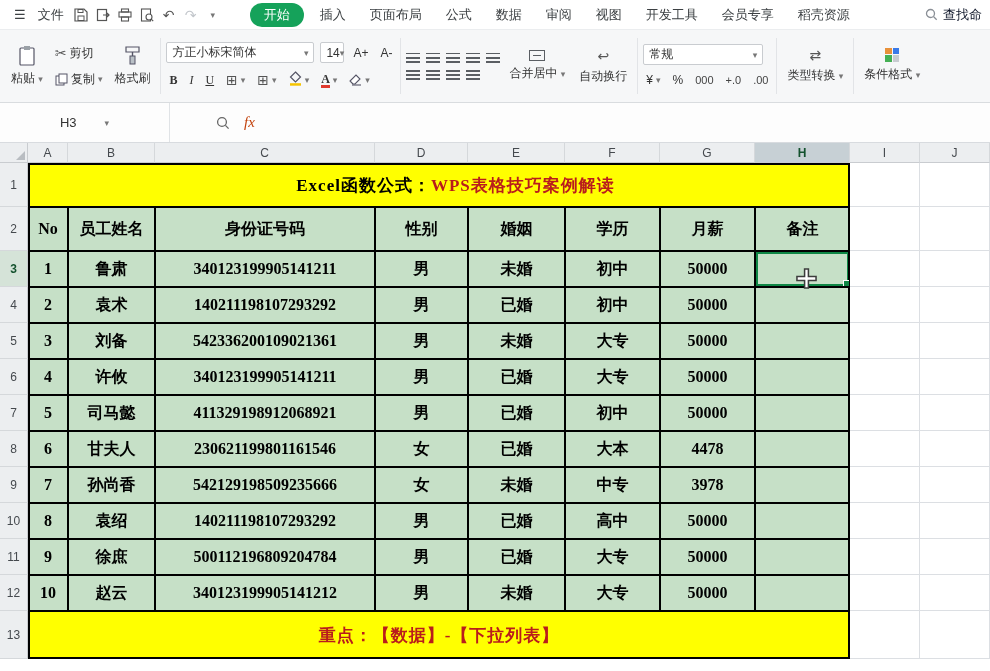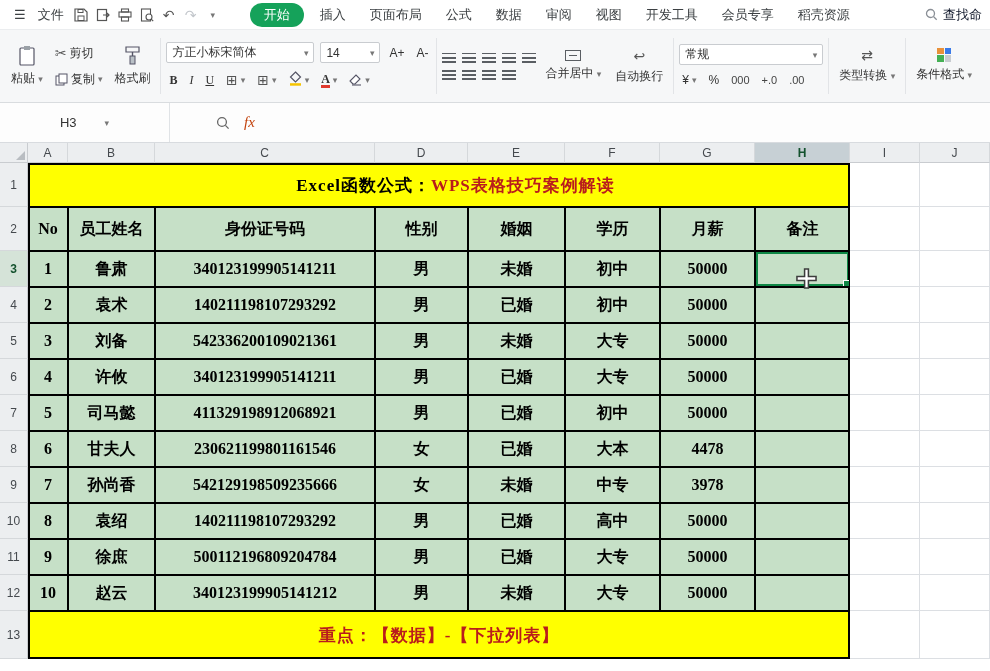--- a/index.html
+++ b/index.html
@@ -189,7 +189,7 @@
         <span>方正小标宋简体</span>
         <span class="caret">▾</span>
       </div>
-      <div class="combo" style="width:60px">
+      <div class="combo" style="width:24px">
         <span>14</span>
         <span class="caret">▾</span>
       </div>

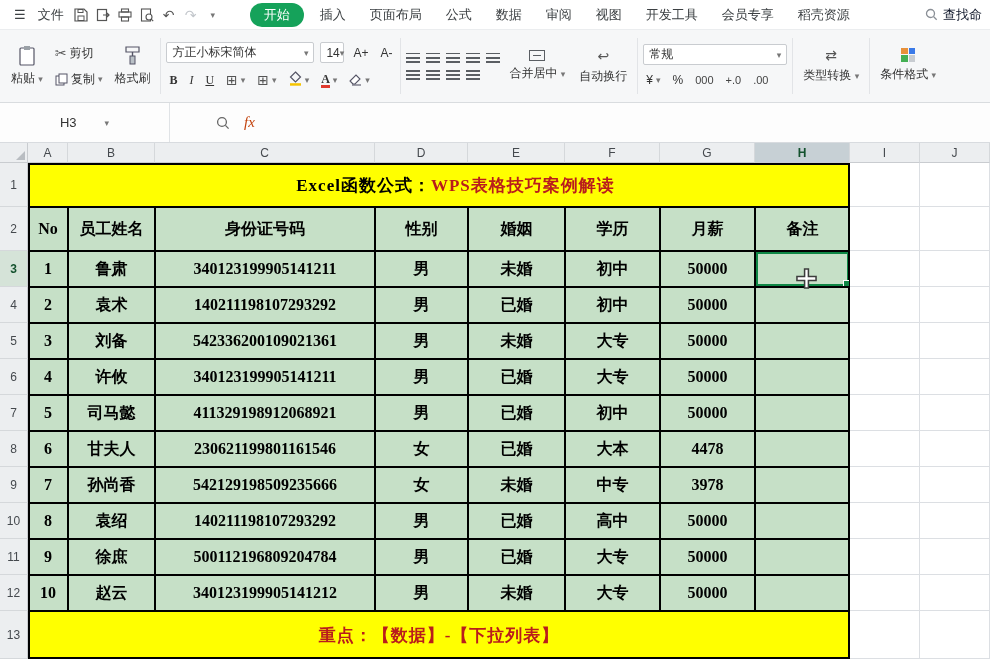--- a/index.html
+++ b/index.html
@@ -263,7 +263,7 @@
 
   <div class="rb-col">
     <div class="rb-row">
-      <div class="combo" style="width:144px">
+      <div class="combo" style="width:120px">
         <span>常规</span>
         <span class="caret">▾</span>
       </div>

